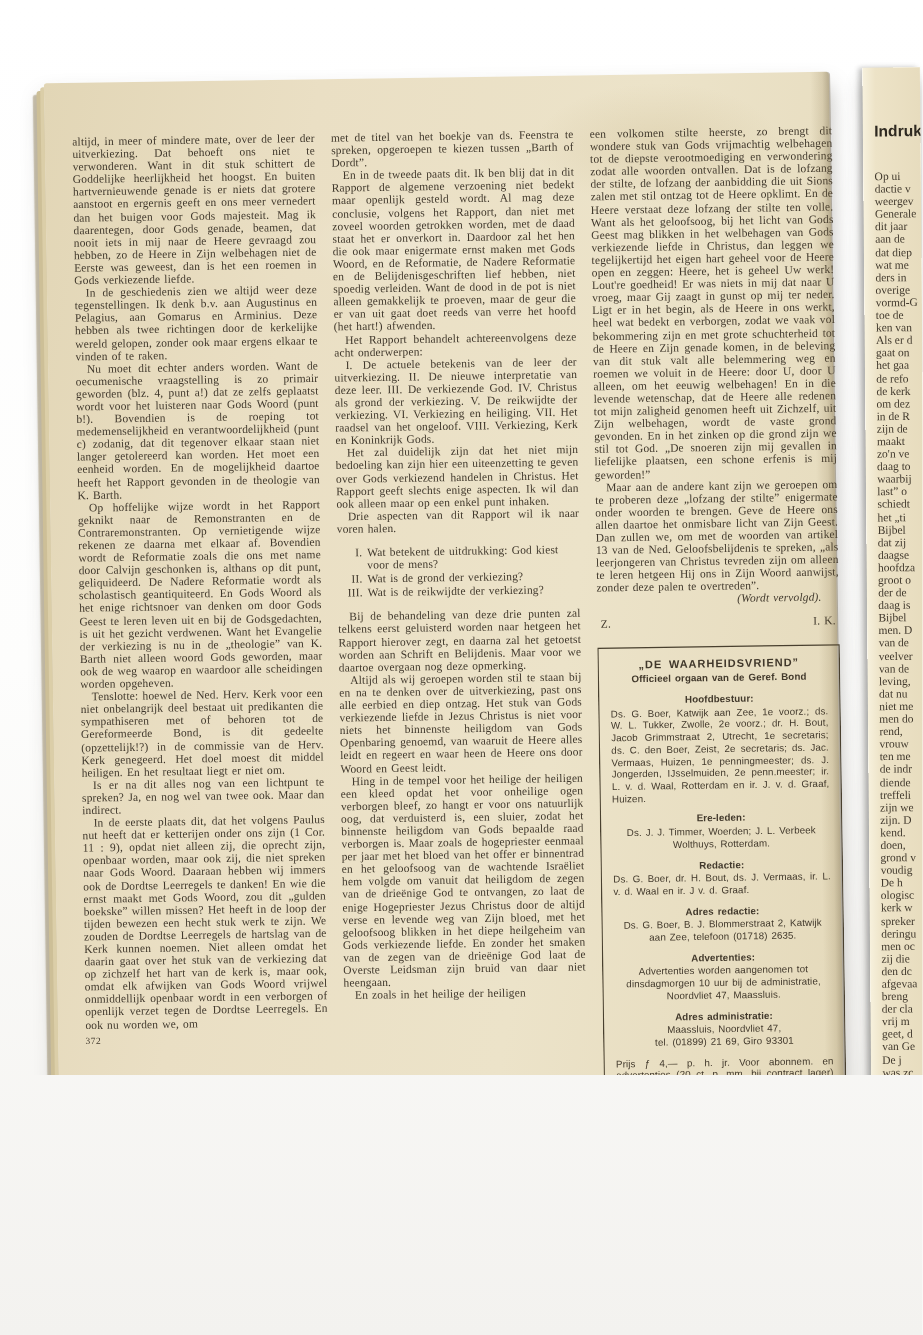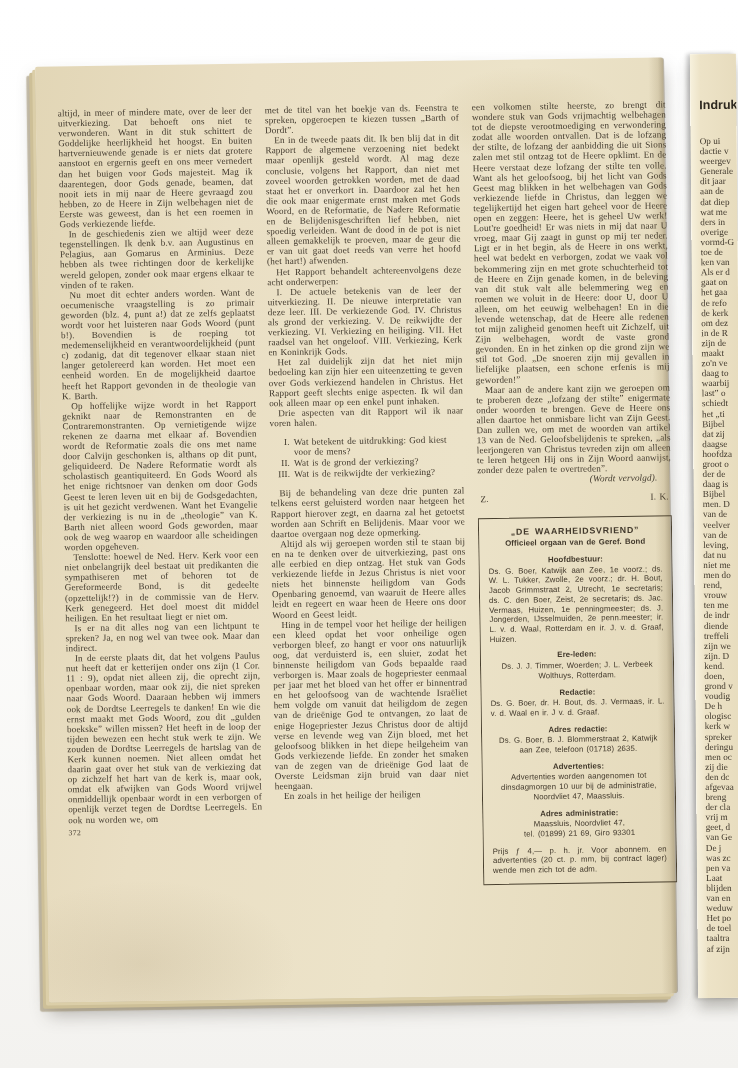--- a/index.html
+++ b/index.html
@@ -8,7 +8,7 @@
     background:linear-gradient(180deg,#ffffff 0%,#fdfdfc 50%,#f3f2ef 100%);
     font-family:"Liberation Serif","DejaVu Serif",serif;
   }
-  .scan{position:relative;width:738px;height:1068px;overflow:hidden;}
+  .scan{position:relative;width:738px;height:860px;overflow:hidden;}
 
   
   .page-main{

